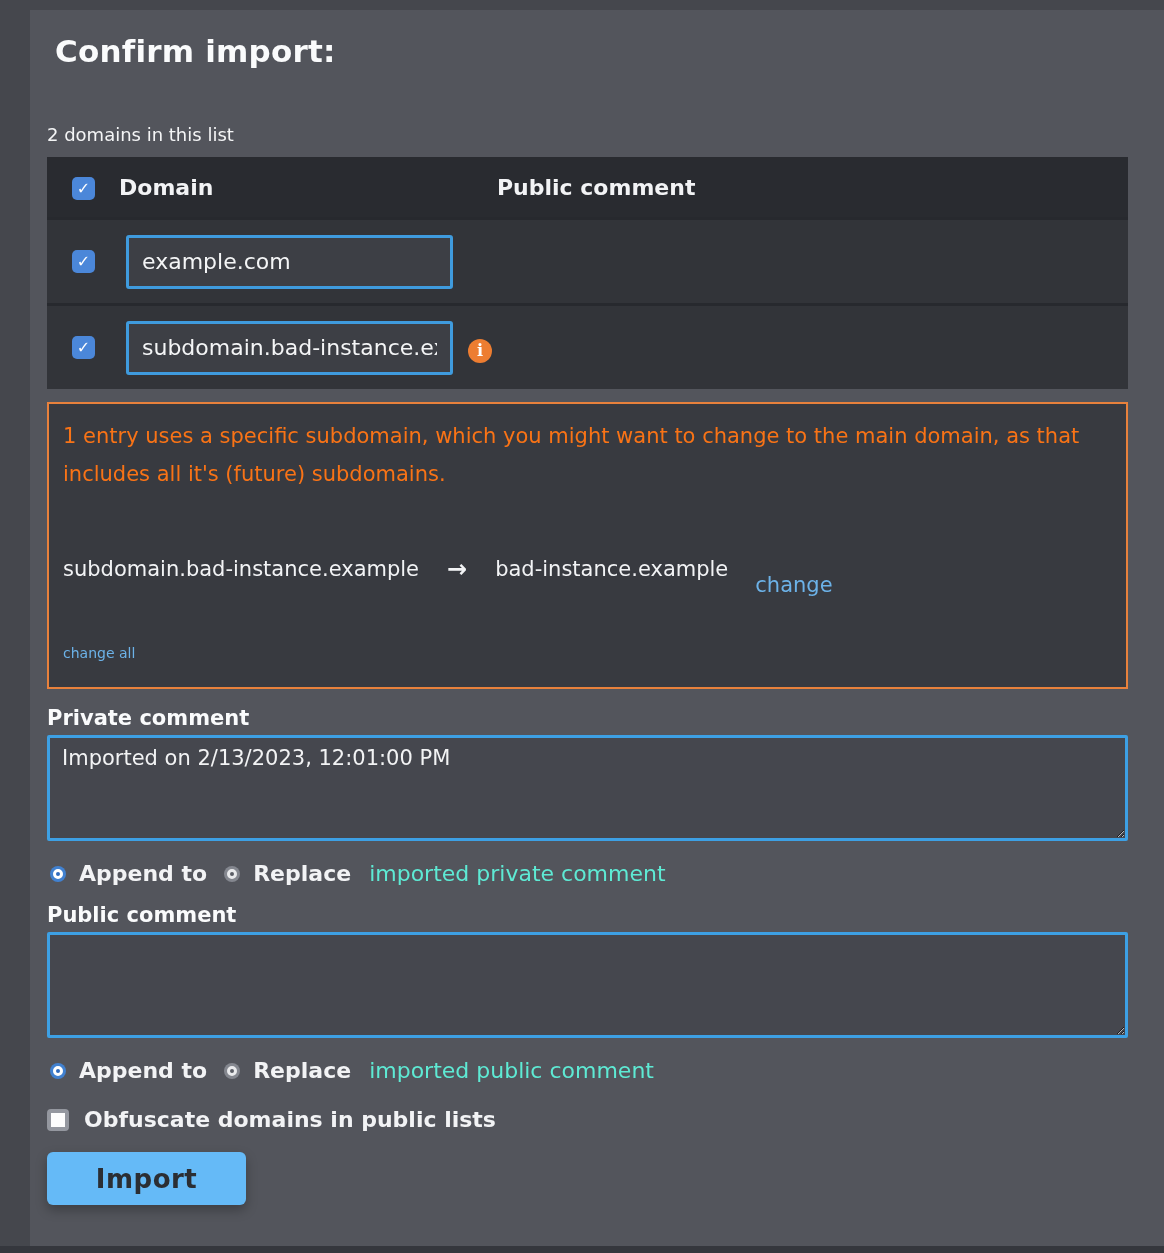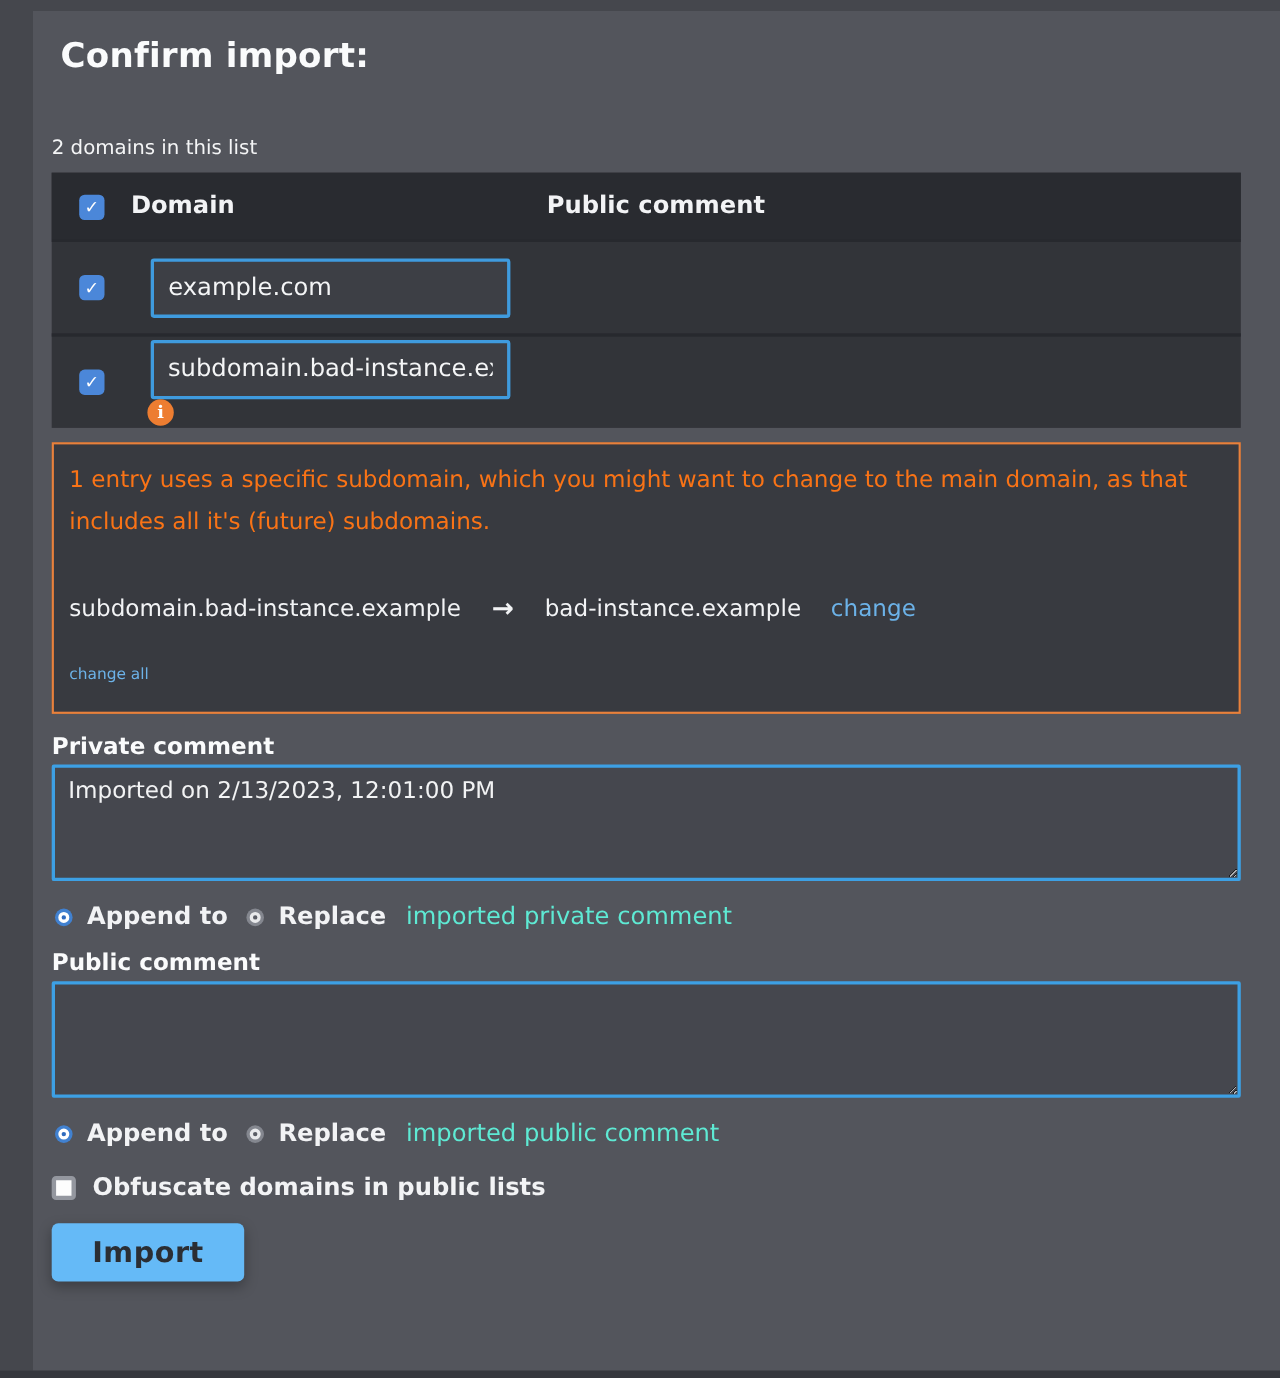--- a/index.html
+++ b/index.html
@@ -40,7 +40,7 @@
   .cell-domain { width:378px; flex:0 0 auto; }
   .cell-comment { flex:1; }
   .domain-input {
-    width:327px; height:54px; margin-left:18px;
+    width:327px; height:54px; margin-left:7px;
     background:#3d3f45; color:#f4f5f6;
     border:3px solid #3f9bde; border-radius:3px;
     font-size:22px; font-family:inherit; padding:0 13px;

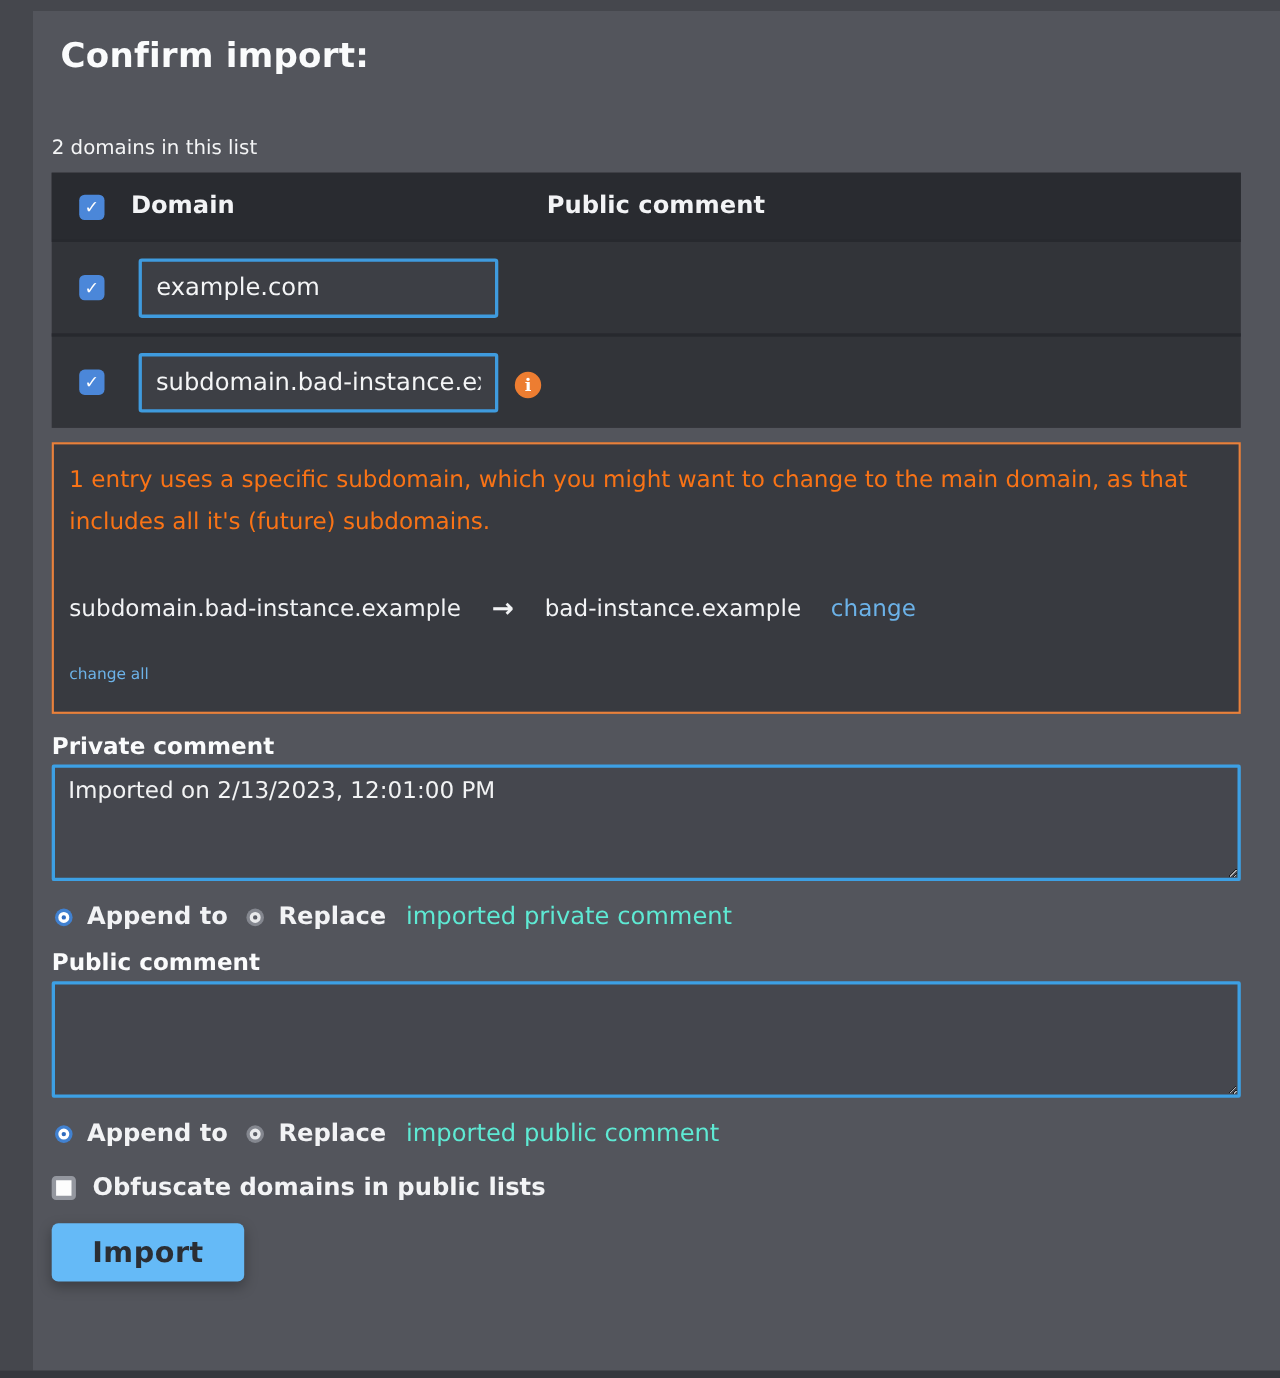--- a/index.html
+++ b/index.html
@@ -75,7 +75,7 @@
   .change-row { margin-top:42px; line-height:36px; display:flex; align-items:center; }
   .arrow { font-weight:bold; font-size:24px; margin:0 28px; }
   .to-domain { margin-right:27px; }
-  a.link { color:#6cb2e8; text-decoration:none; cursor:pointer; }
+  a.link { color:#6cb2e8; text-decoration:none; cursor:pointer;margin-top:32px; }
   .change-all { display:inline-block; margin-top:24px; line-height:36px; font-size:14px; }
 
   

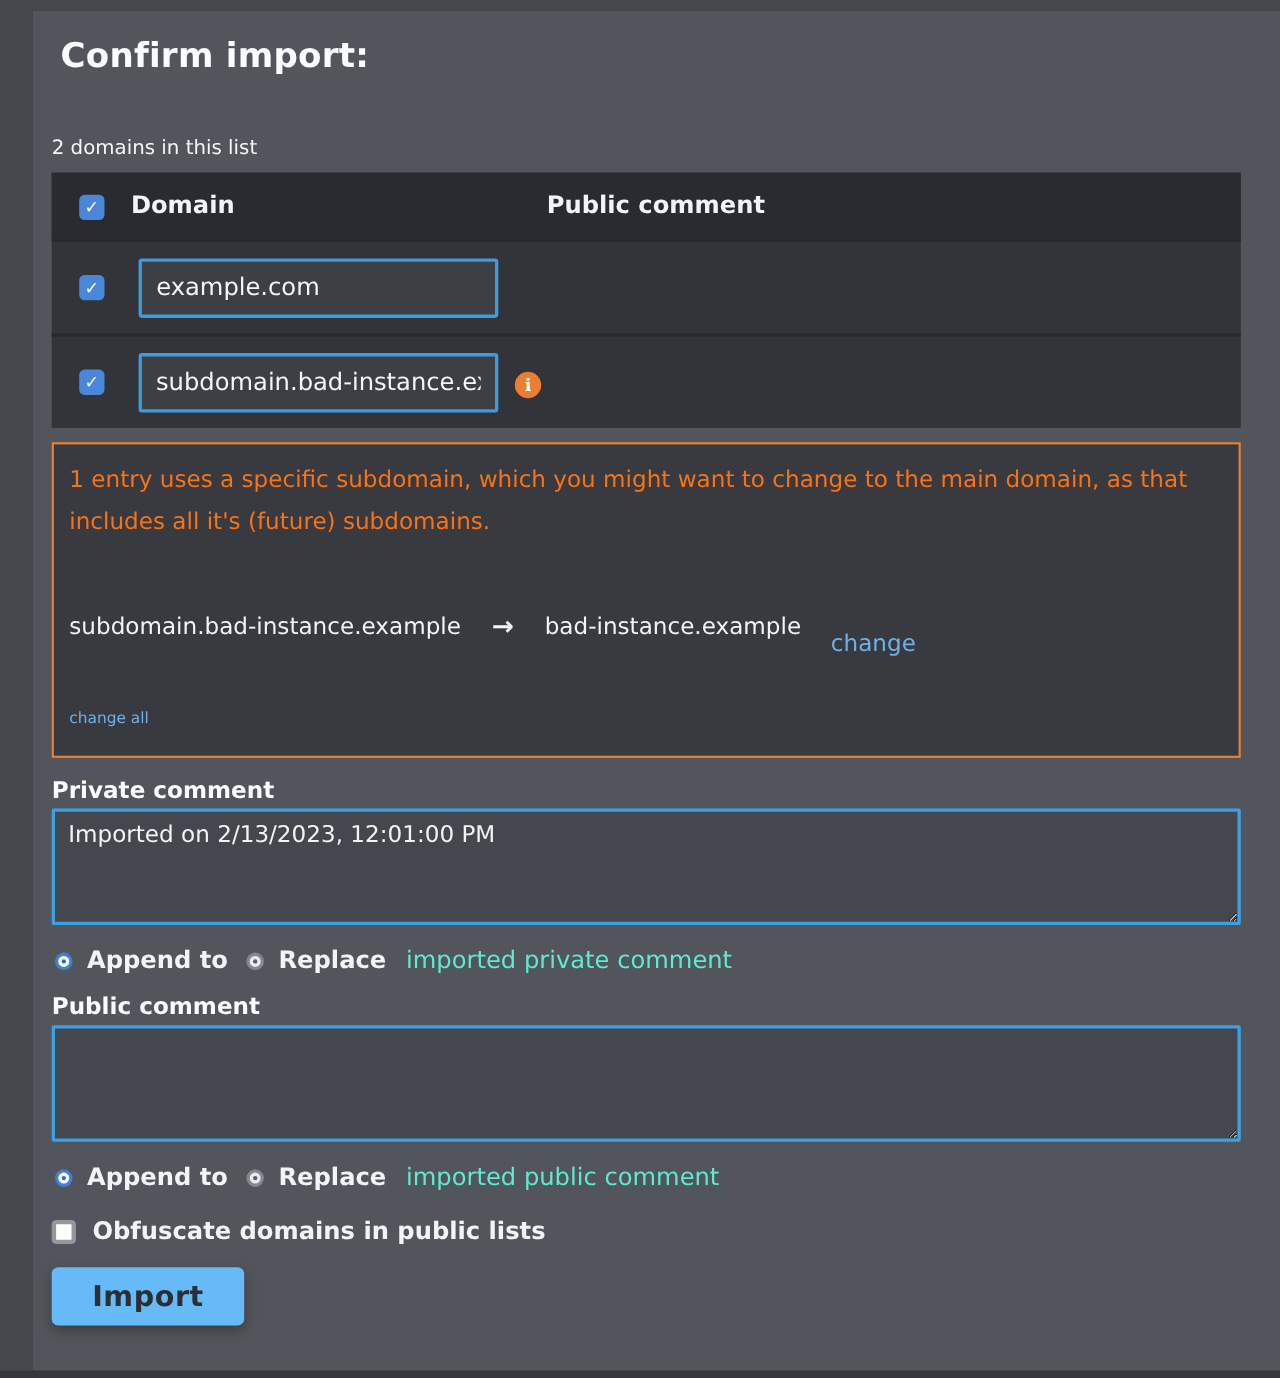--- a/index.html
+++ b/index.html
@@ -99,7 +99,7 @@
   .obfuscate-row { display:flex; align-items:center; margin-top:24px; gap:15px; }
   .obfuscate-row .lbl { font-size:22px; font-weight:bold; }
 
-  .import-btn { margin-top:20px; width:175px; height:53px; font-size:26px; border-radius:6px; letter-spacing:0.5px; }
+  .import-btn { margin-top:20px; width:199px; height:53px; font-size:26px; border-radius:6px; letter-spacing:0.5px; }
 </style>
 </head>
 <body>

